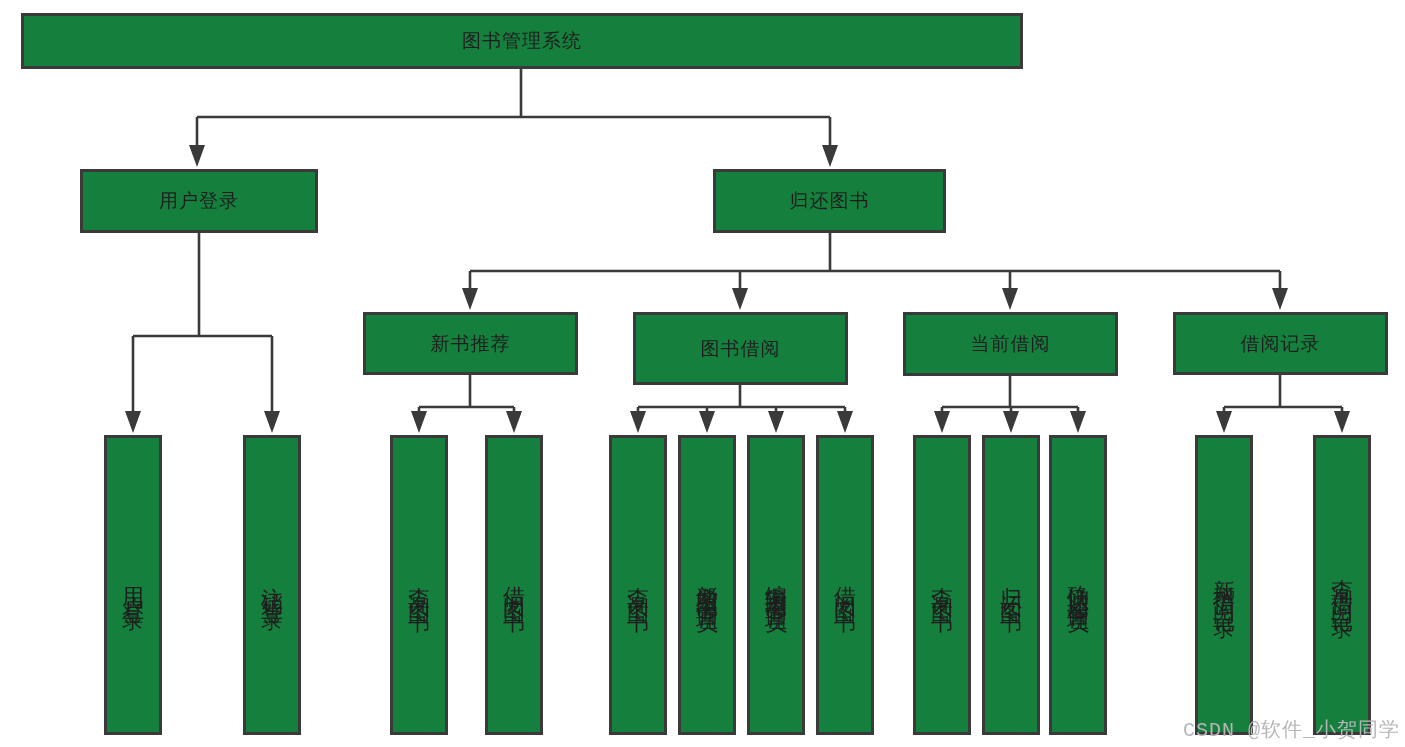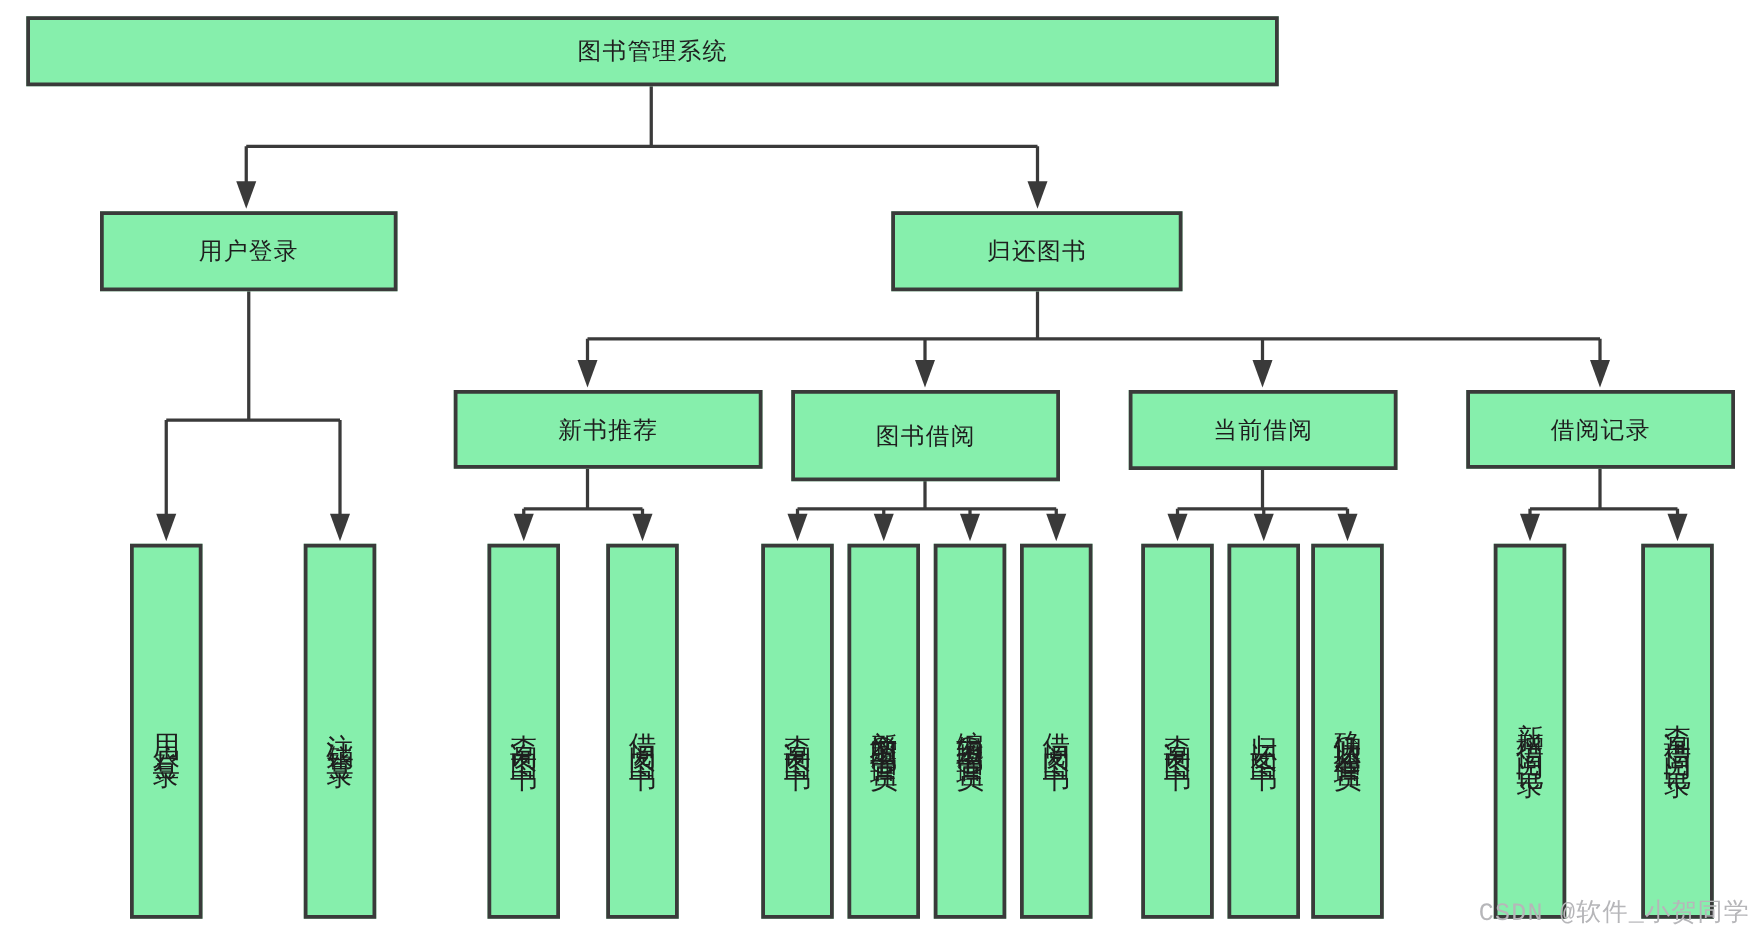--- a/index.html
+++ b/index.html
@@ -24,7 +24,7 @@
   .box {
     position: absolute;
     box-sizing: border-box;
-    background: #86efac;
+    background: #15803d;
     border: 3px solid #3a3a3a;
     display: flex;
     align-items: center;

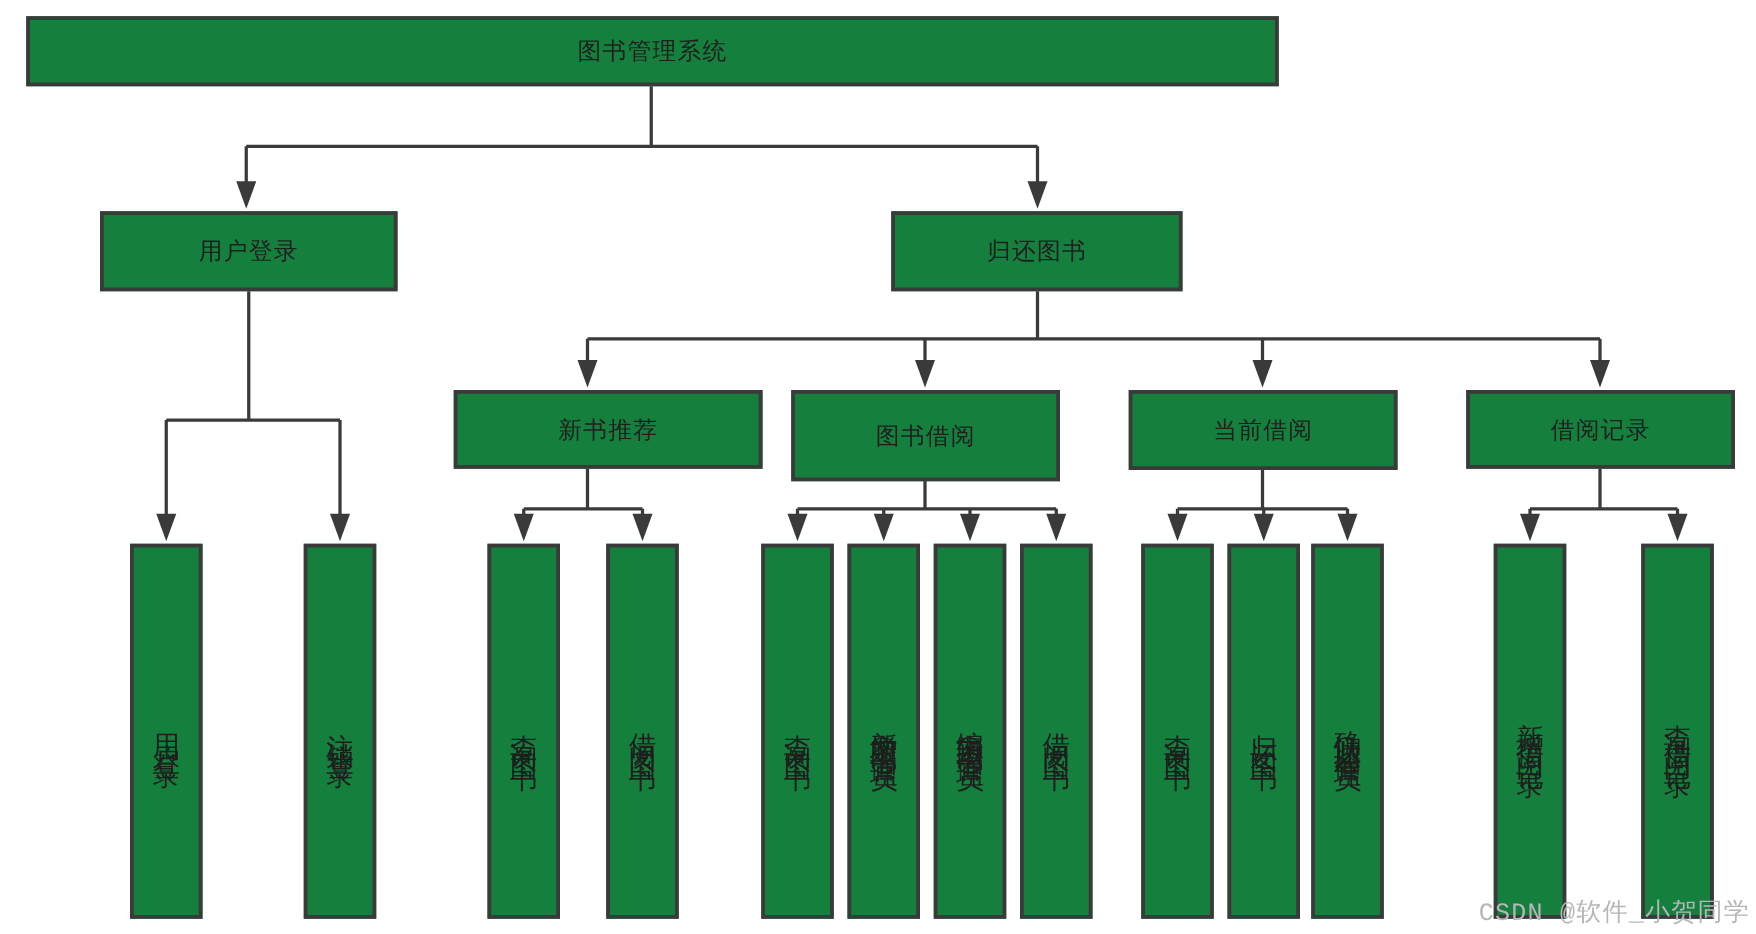--- a/index.html
+++ b/index.html
@@ -114,7 +114,7 @@
     <span>归还图书</span>
   </div>
 
-  <div class="box h-box" style="left:363px; top:312px; width:247px; height:63px;">
+  <div class="box h-box" style="left:363px; top:312px; width:215px; height:63px;">
     <span>新书推荐</span>
   </div>
   <div class="box h-box" style="left:633px; top:312px; width:215px; height:73px;">

